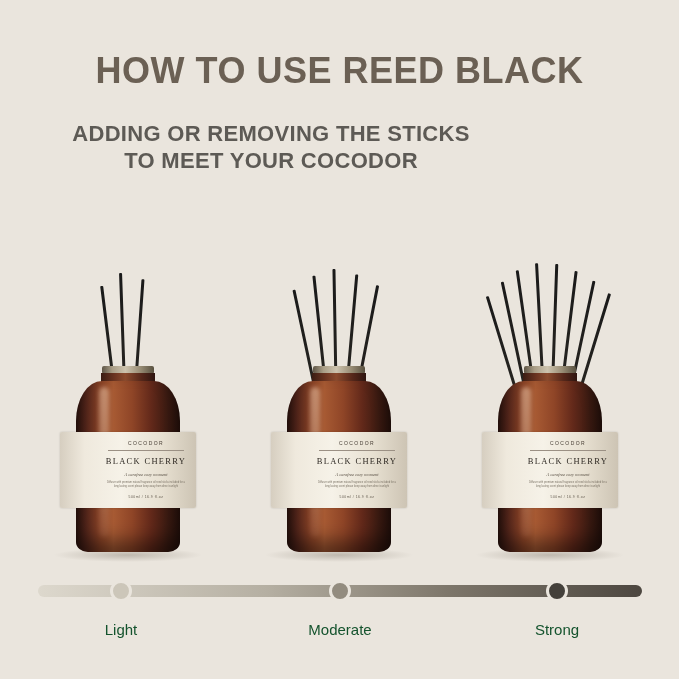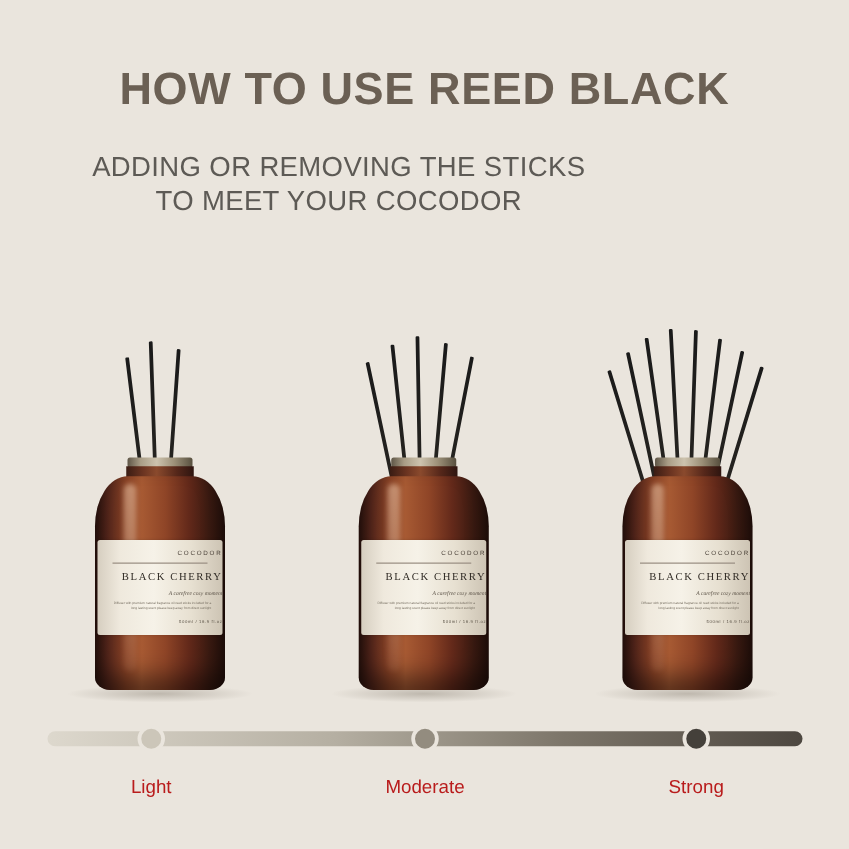--- a/index.html
+++ b/index.html
@@ -32,6 +32,7 @@
     line-height:27px;
     color:#5d5a55;
     letter-spacing:0.3px;
+    font-weight:bold;
   }
   .subtitle span{display:block;}
 

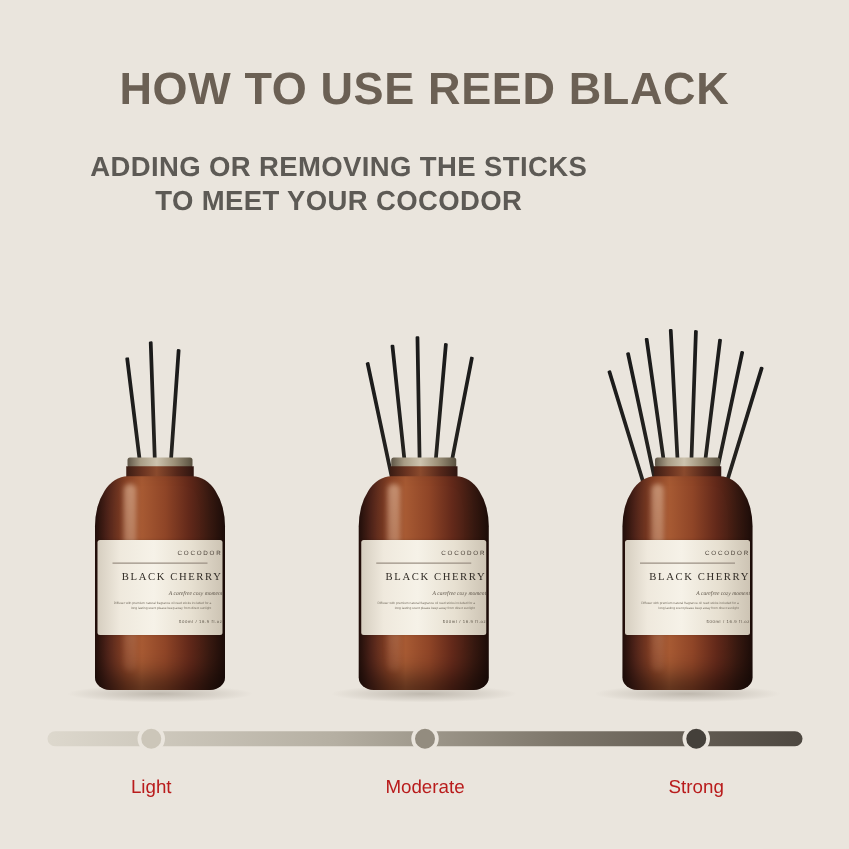--- a/index.html
+++ b/index.html
@@ -126,8 +126,9 @@
     background:linear-gradient(to right,#d6cec0 0%,#efe9dd 18%,#f6f2e8 45%,#e7e0d1 75%,#cdc4b4 100%);
     border-radius:2px;
     box-shadow:0 0 2px rgba(0,0,0,.2);
-    text-align:right;
+    text-align:center;
     overflow:hidden;
+    padding-left:36px;
   }
   .label-brand{
     margin-top:8px;

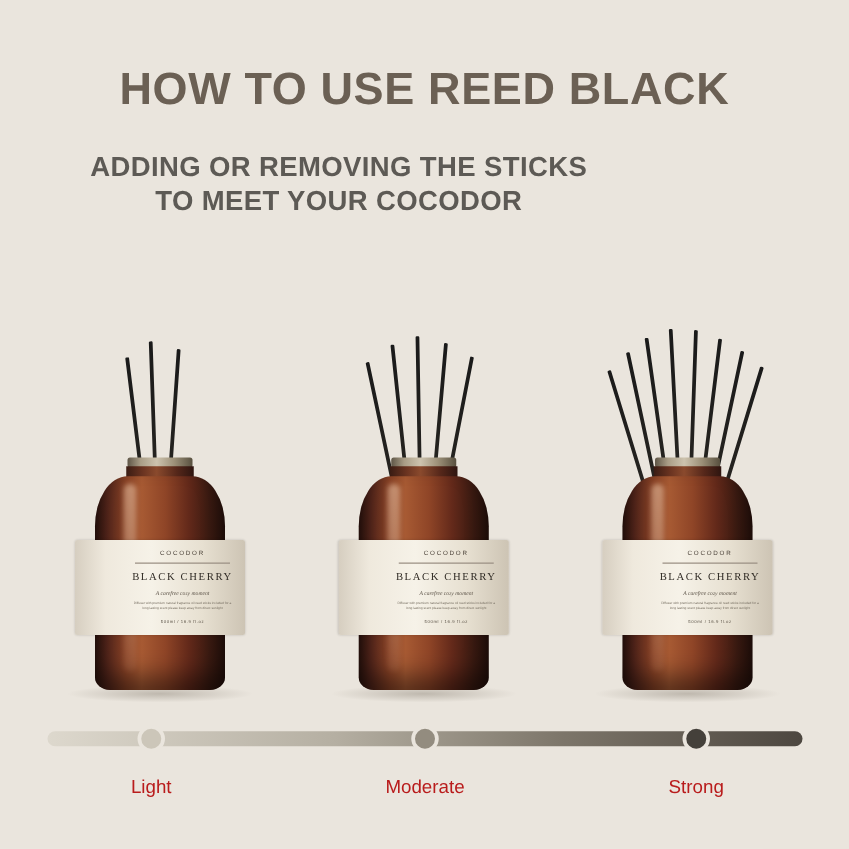--- a/index.html
+++ b/index.html
@@ -202,7 +202,7 @@
     width:160px;
     text-align:center;
     font-size:15px;
-    color:#b91c1c;
+    color:#14532d;
   }
   #slabel-0{left:41px;}
   #slabel-1{left:260px;}

